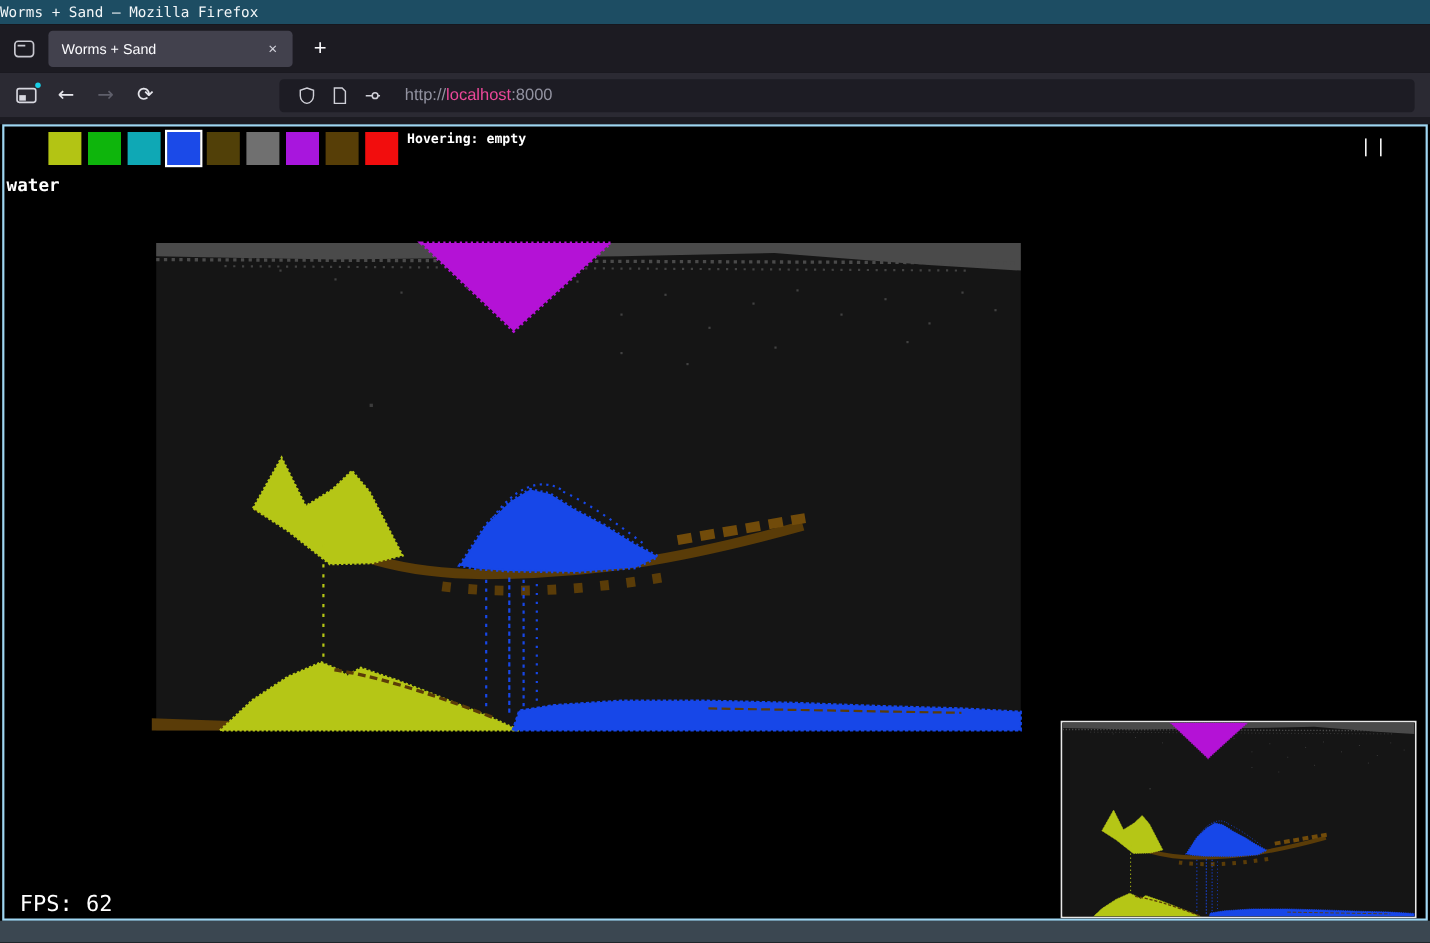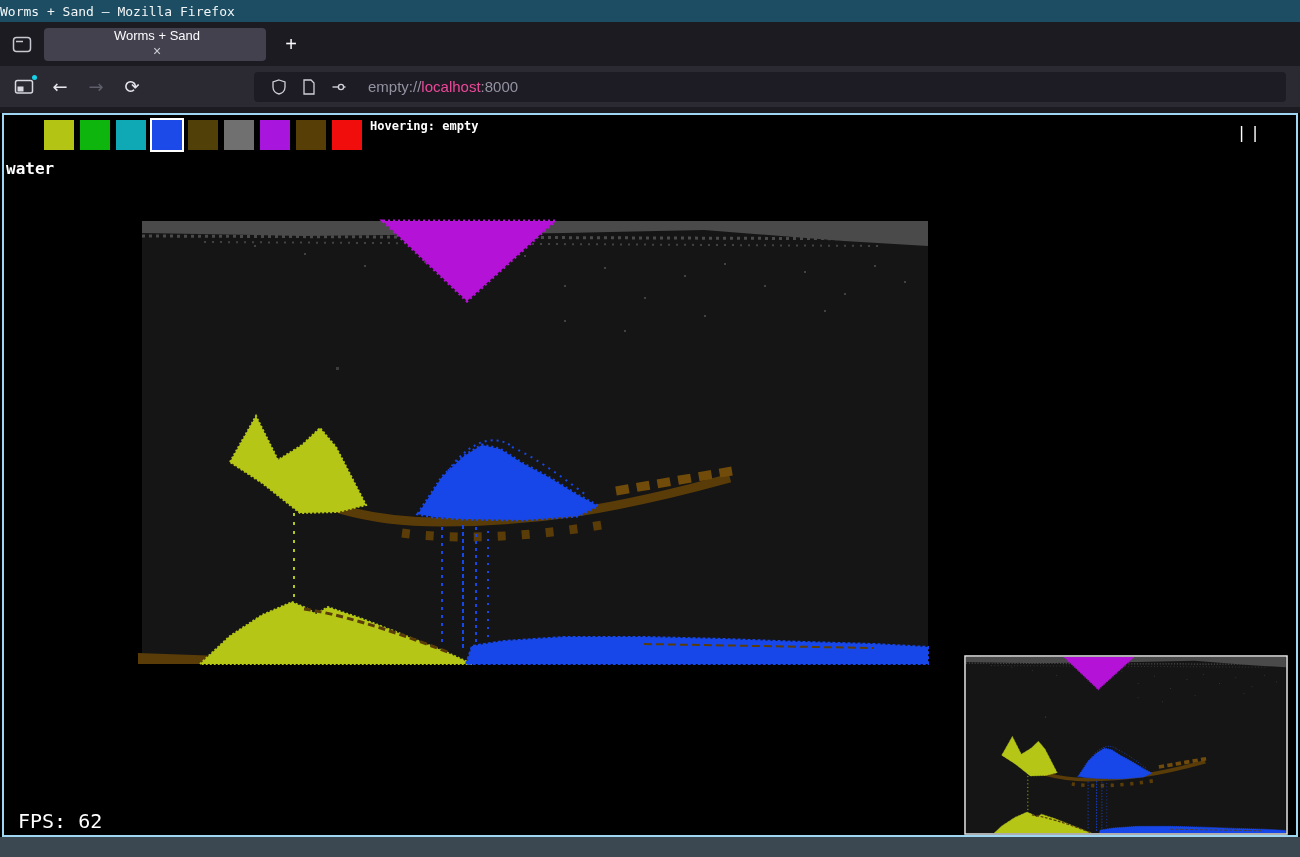--- a/index.html
+++ b/index.html
@@ -27,7 +27,7 @@
   .tab {
     margin-left: 8px; width: 222px; height: 33px; background: #42414d;
     border-radius: 4px; display: flex; align-items: center; padding: 0 8px 0 12px;
-    color: #fbfbfe; font-size: 13px; flex-direction: column;
+    color: #fbfbfe; font-size: 13px;
   }
   .tab-title { flex: 1; white-space: nowrap; overflow: hidden; }
   .tab-close {

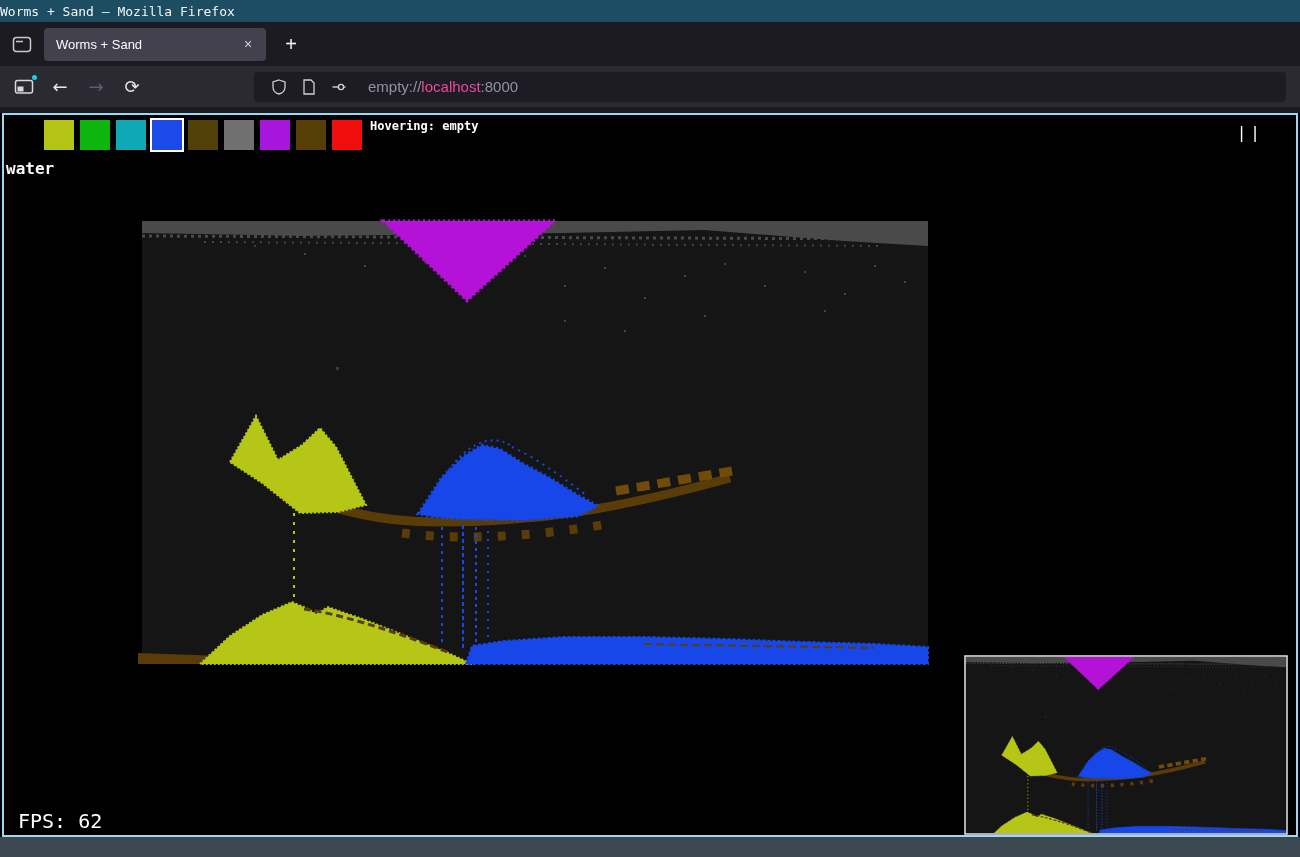--- a/index.html
+++ b/index.html
@@ -138,7 +138,7 @@
           <circle cx="10" cy="8" r="2.6" fill="#1d1c24" stroke="#d0d0d8" stroke-width="1.4"></circle>
         </svg>
       </span>
-      <span class="url"><span class="dim">empty://</span><span class="bright">localhost</span><span class="dim">:8000</span></span>
+      <span class="url"><span class="dim">http://</span><span class="bright">localhost</span><span class="dim">:8000</span></span>
     </div>
   </div>
 

